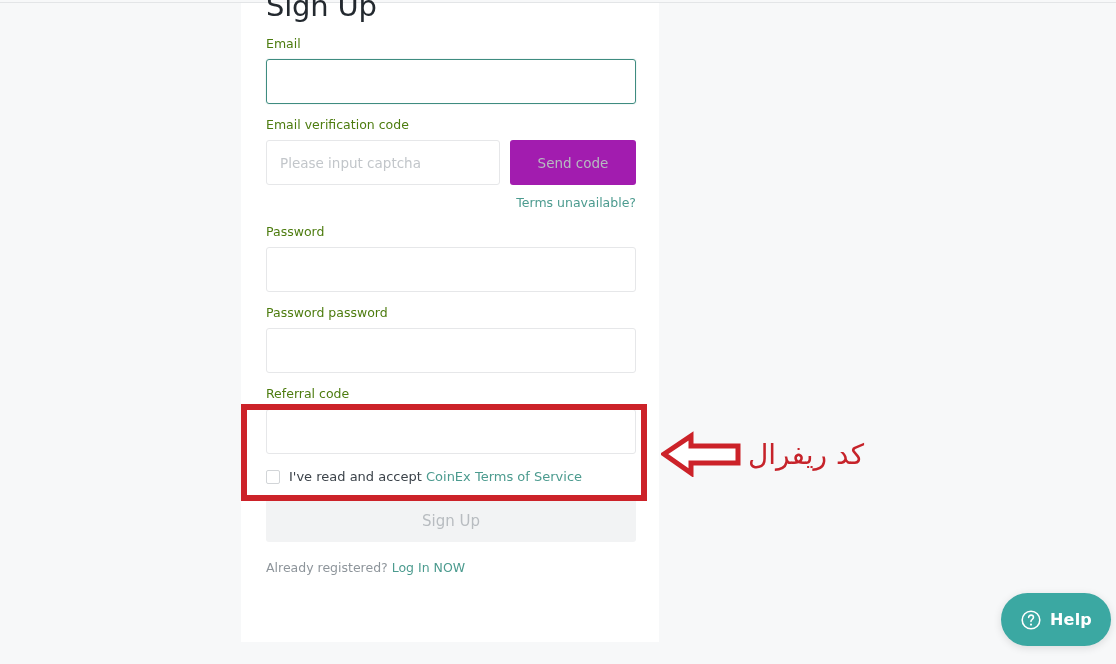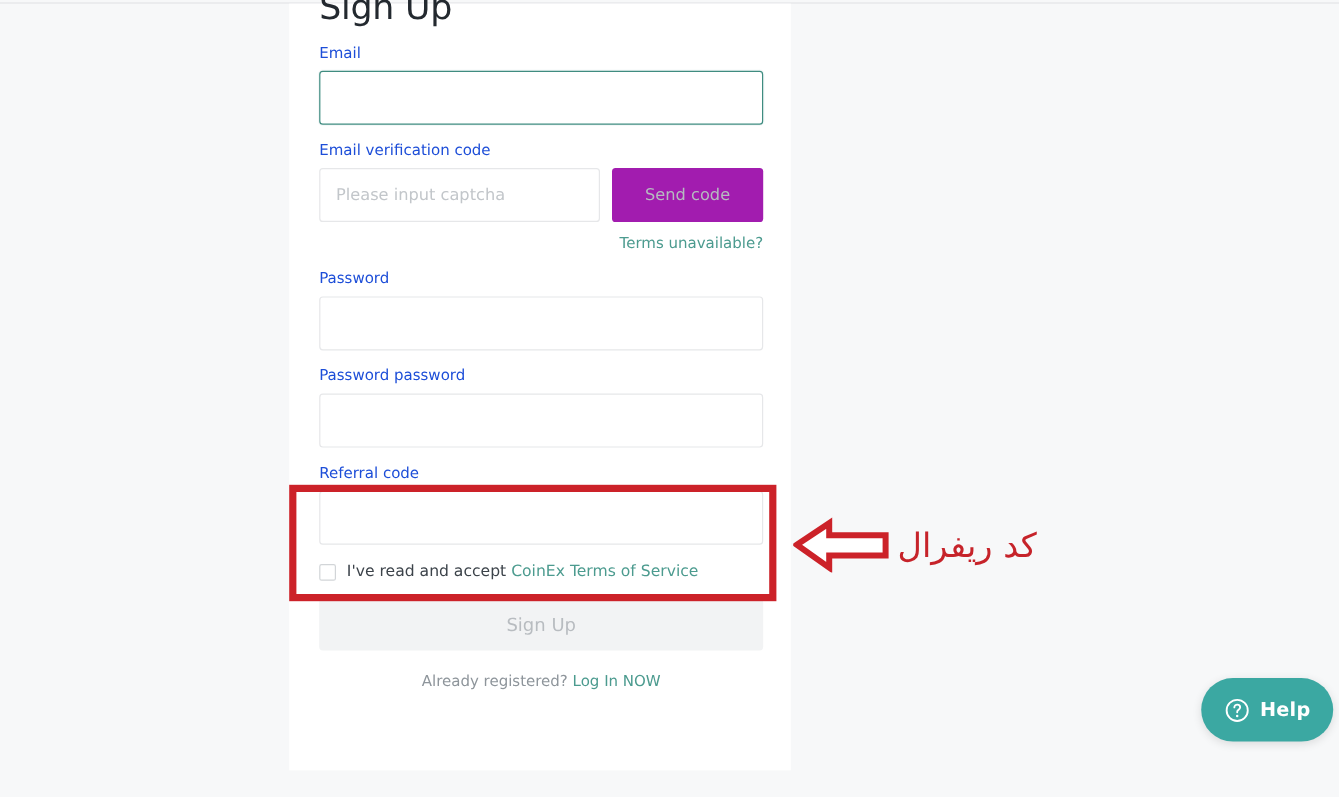--- a/index.html
+++ b/index.html
@@ -58,7 +58,7 @@
   .field-group { margin-top: 13px; }
   .field-label {
     font-size: 12.5px;
-    color: #1d4ed8;
+    color: #4d7c0f;
     line-height: 16px;
     margin-bottom: 7px;
     display: block;

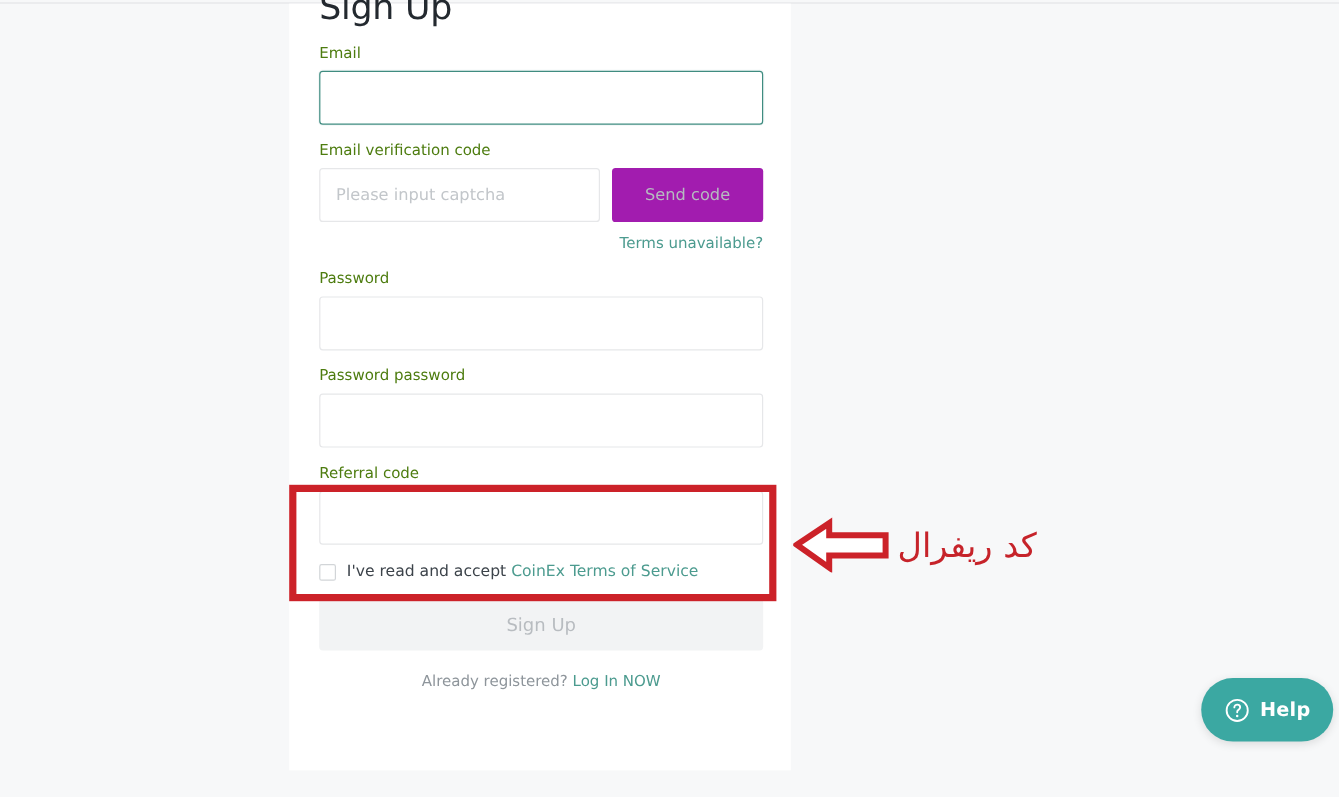--- a/index.html
+++ b/index.html
@@ -159,7 +159,6 @@
   }
   .already-row {
     width: 370px;
-    text-align: center;
     margin-top: 18px;
     font-size: 12.5px;
     color: #8e959b;

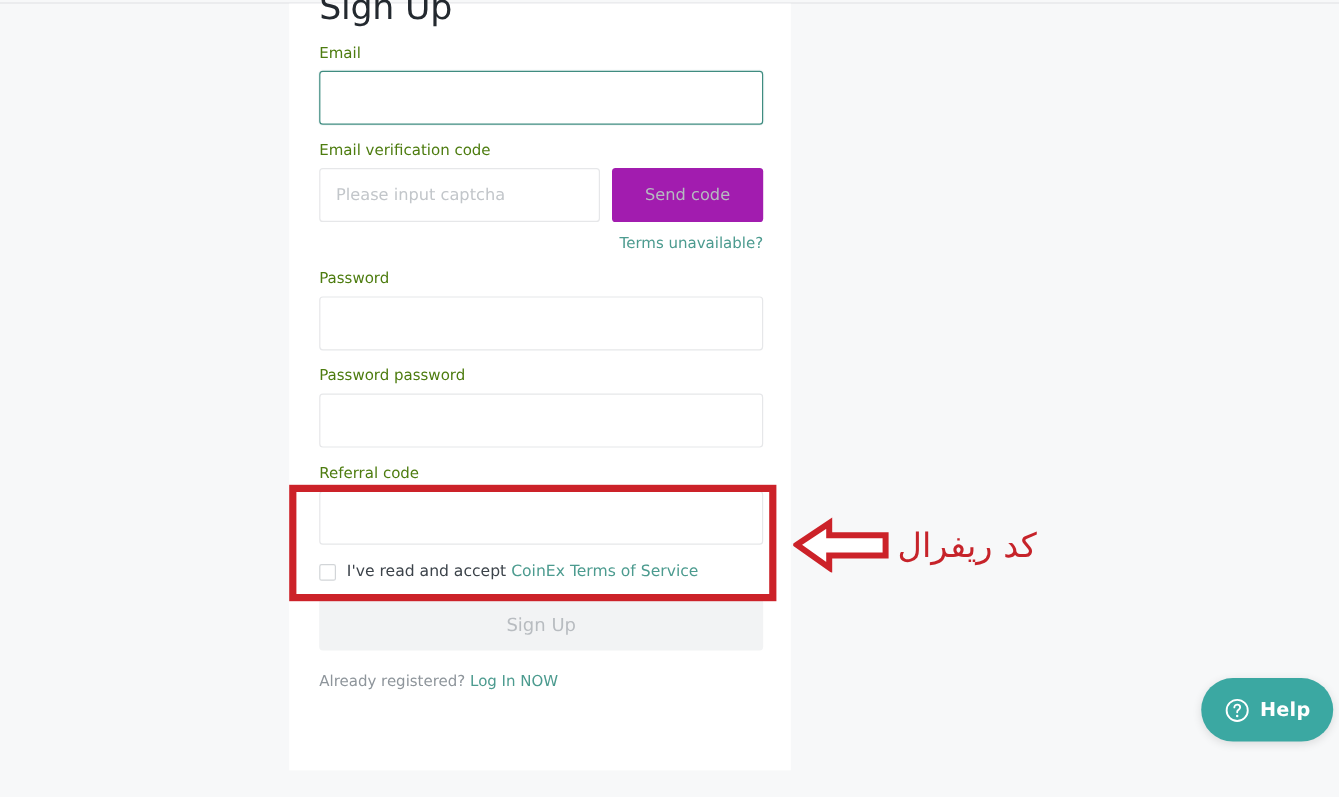--- a/index.html
+++ b/index.html
@@ -199,7 +199,7 @@
   .help-widget {
     position: absolute;
     left: 1001px;
-    top: 565px;
+    top: 593px;
     width: 110px;
     height: 53px;
     border-radius: 27px;

